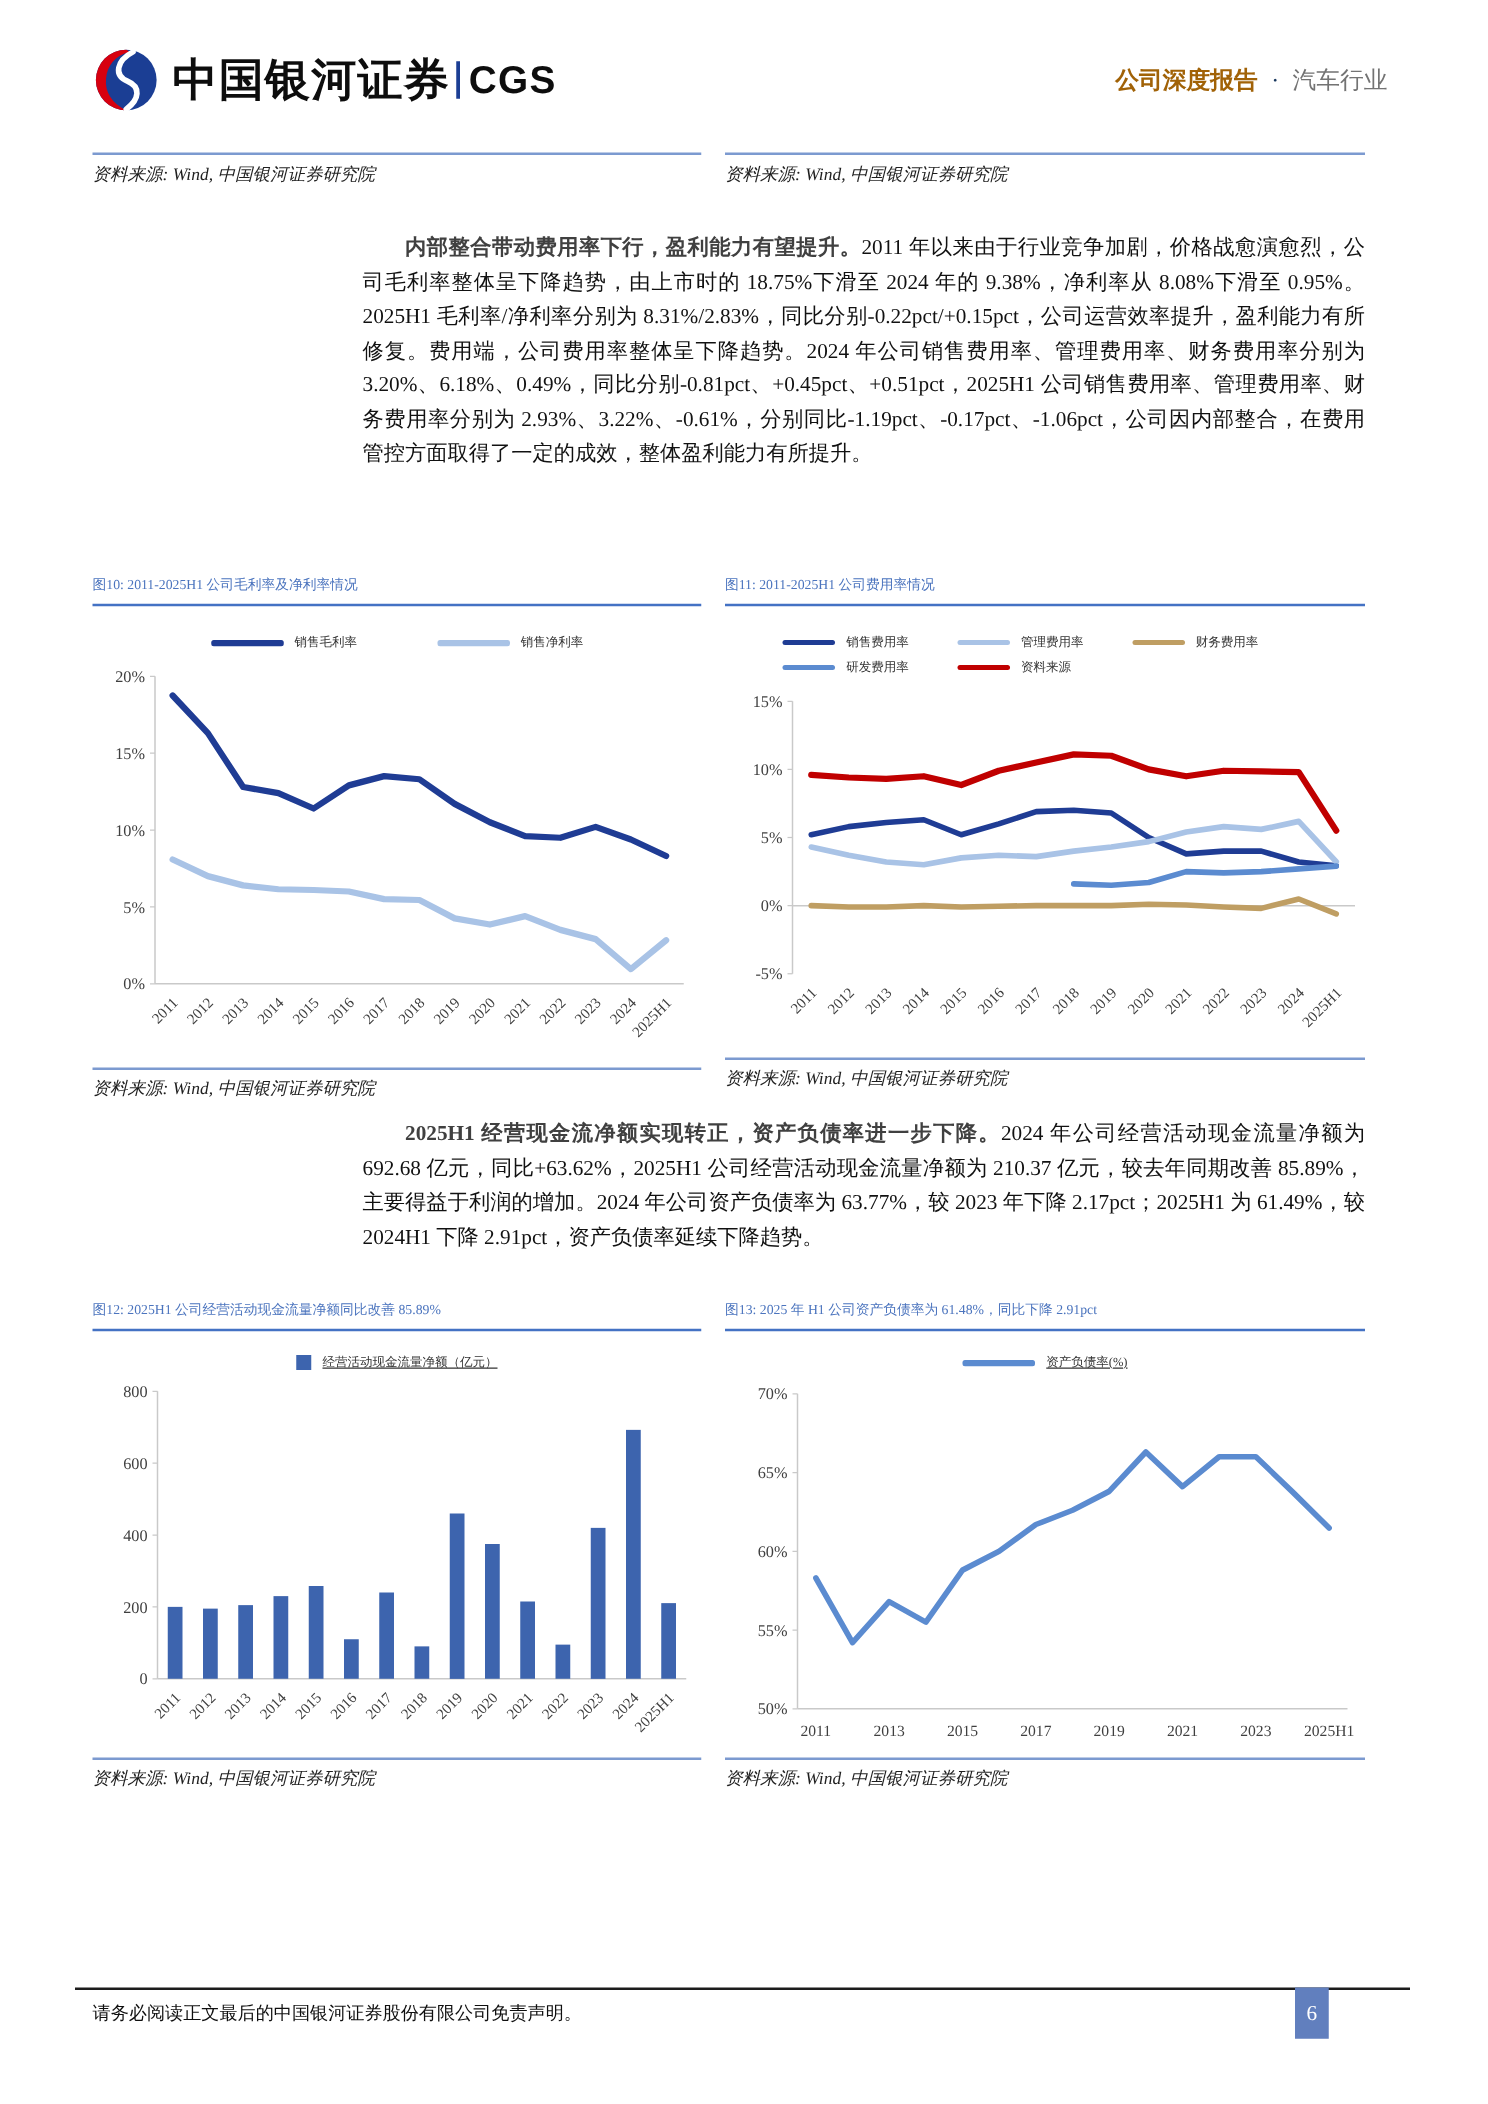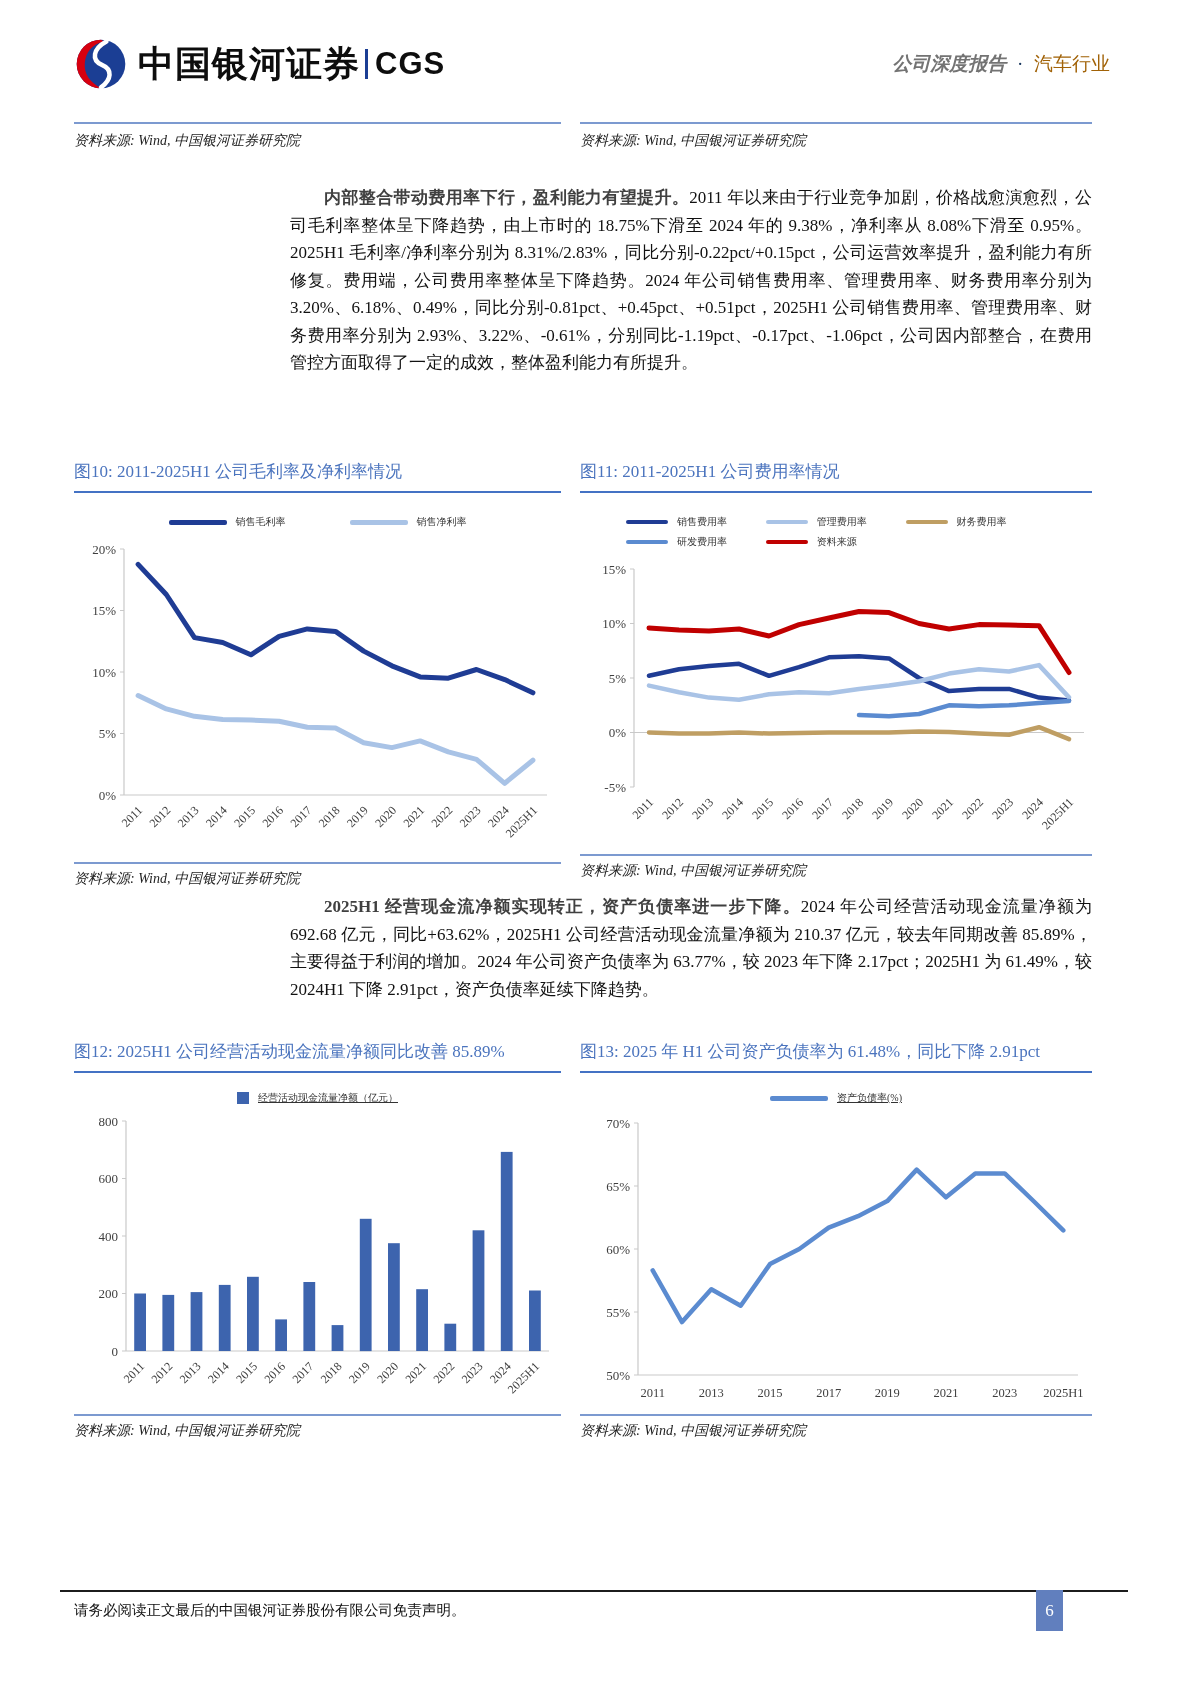--- a/index.html
+++ b/index.html
@@ -16,7 +16,7 @@
   .brand-en{font-family:"Liberation Sans",sans-serif;font-weight:bold;font-size:31px;
             color:#0d0d0d;letter-spacing:1px;}
   .header-right{font-size:19px;white-space:nowrap;}
-  .report-type{color:#737373;font-weight:bold;font-style:italic;}
+  .report-type{color:#a16207;font-weight:bold;}
   .header-sep{color:#17365d;margin:0 6px;}
   .industry{color:#a16207;}
 

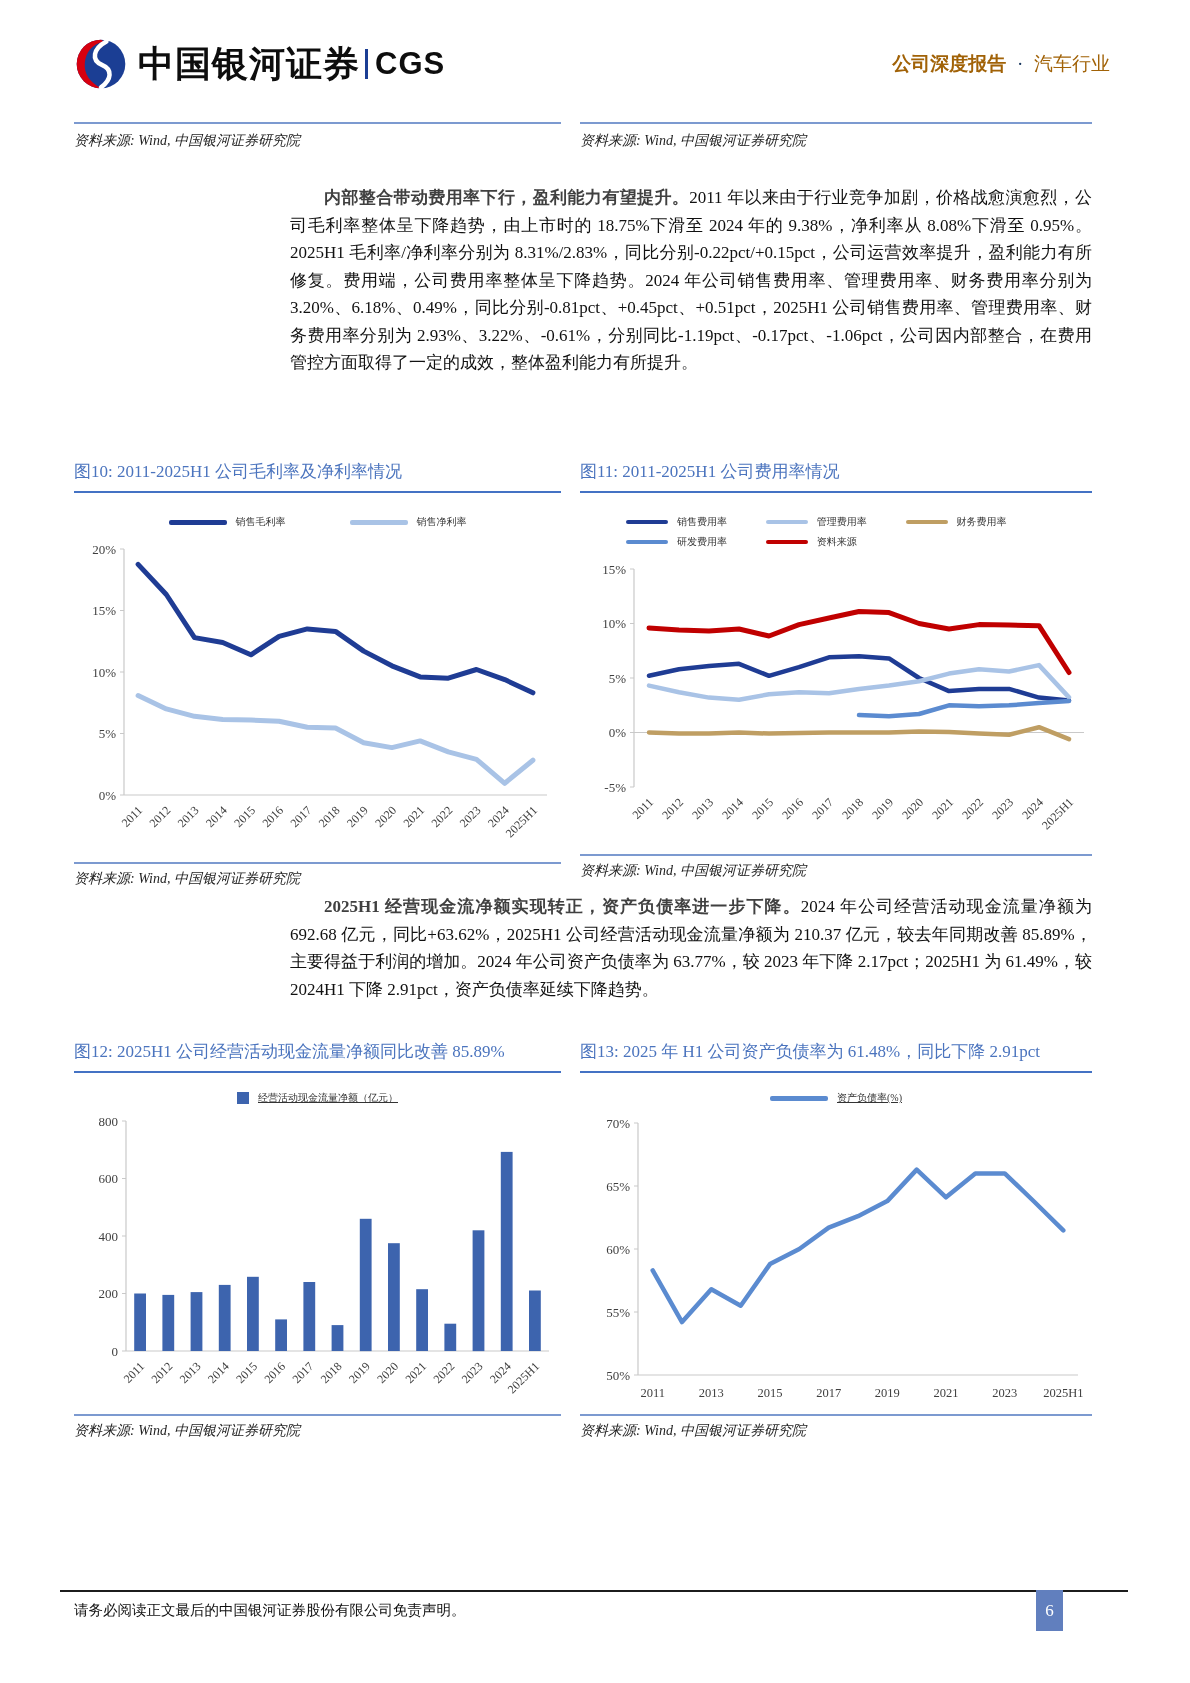--- a/index.html
+++ b/index.html
@@ -18,7 +18,7 @@
   .header-right{font-size:19px;white-space:nowrap;}
   .report-type{color:#a16207;font-weight:bold;}
   .header-sep{color:#17365d;margin:0 6px;}
-  .industry{color:#a16207;}
+  .industry{color:#737373;}
 
   
   .top-src{position:absolute;top:122px;}

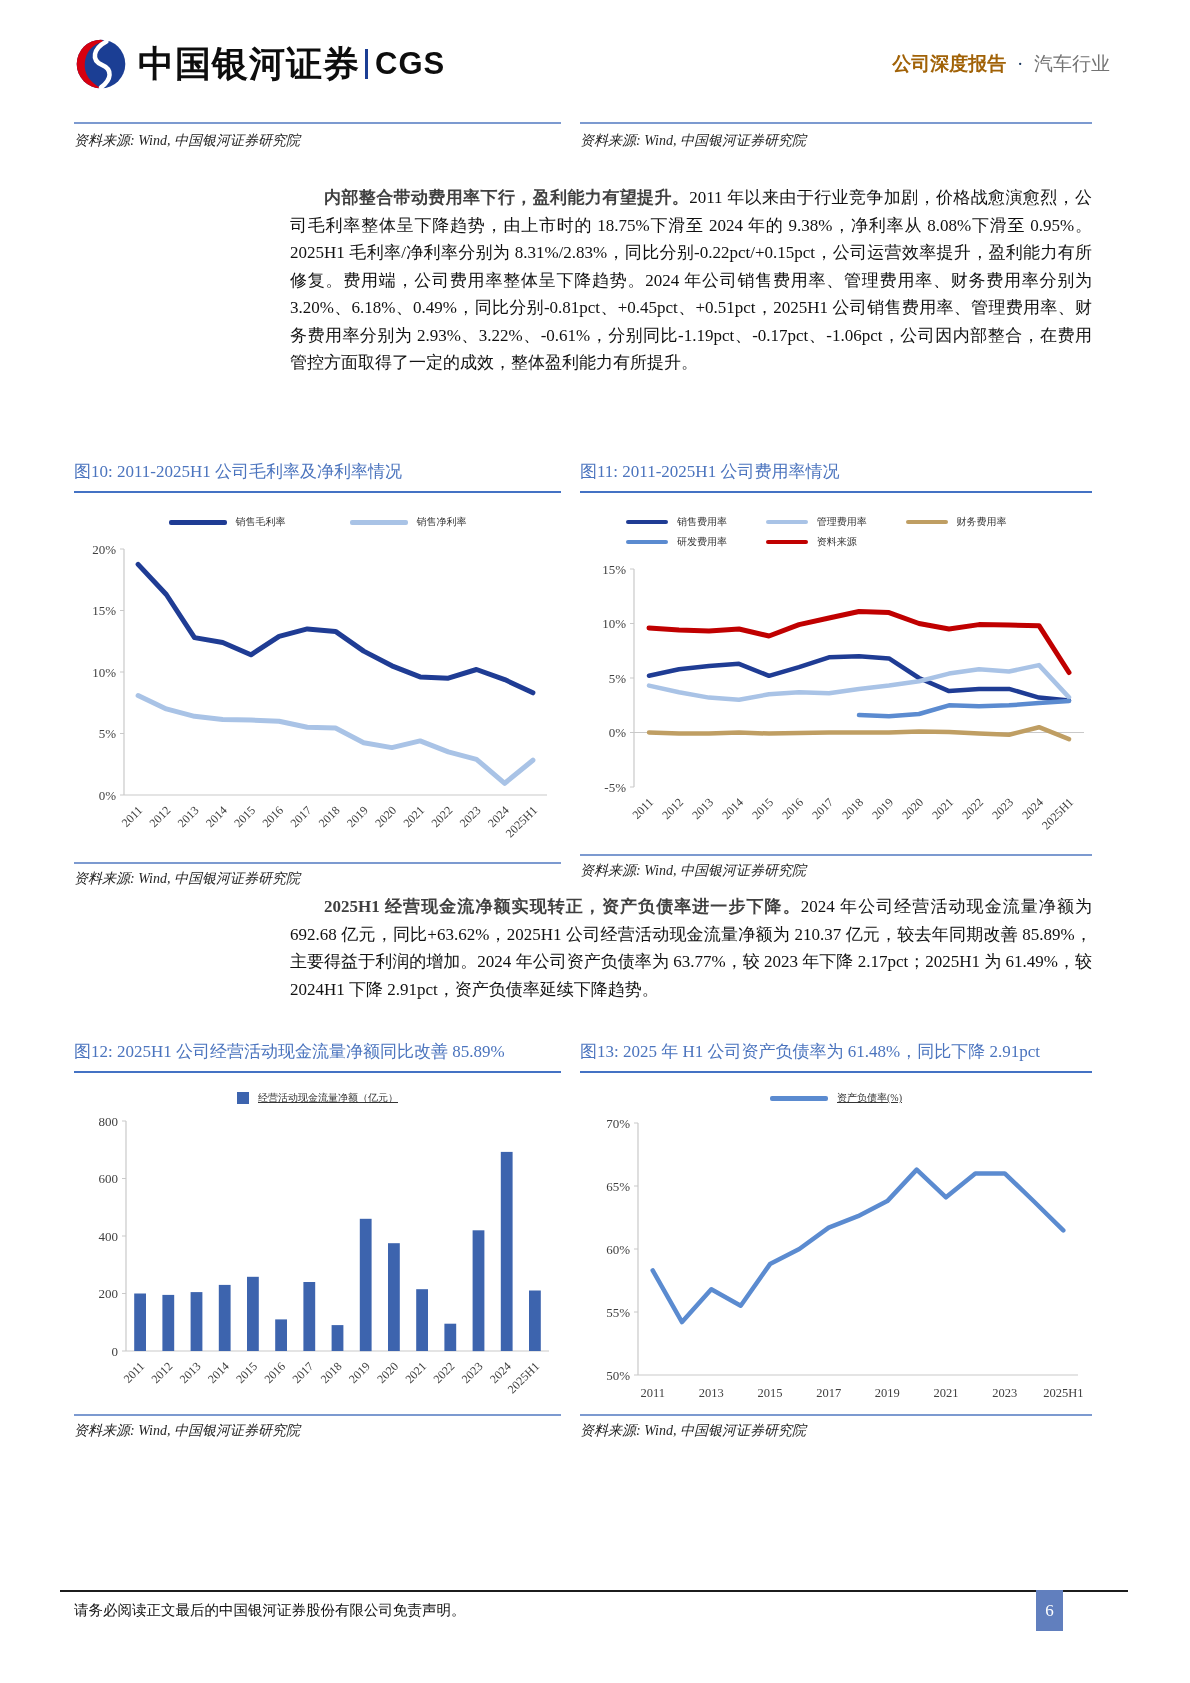--- a/index.html
+++ b/index.html
@@ -40,7 +40,7 @@
   #fig11{left:580px;top:460px;width:512px;}
   #fig12{left:74px;top:1040px;width:487px;}
   #fig13{left:580px;top:1040px;width:512px;}
-  .fig-title{font-size:17px;color:#4b74be;padding-bottom:8px;white-space:nowrap;}
+  .fig-title{font-size:11px;color:#4b74be;padding-bottom:8px;white-space:nowrap;}
   .fig-rule{border-top:2.5px solid #4472c4;margin-bottom:10px;}
   .legend{display:flex;justify-content:center;align-items:center;
           font-size:10px;color:#333;}

